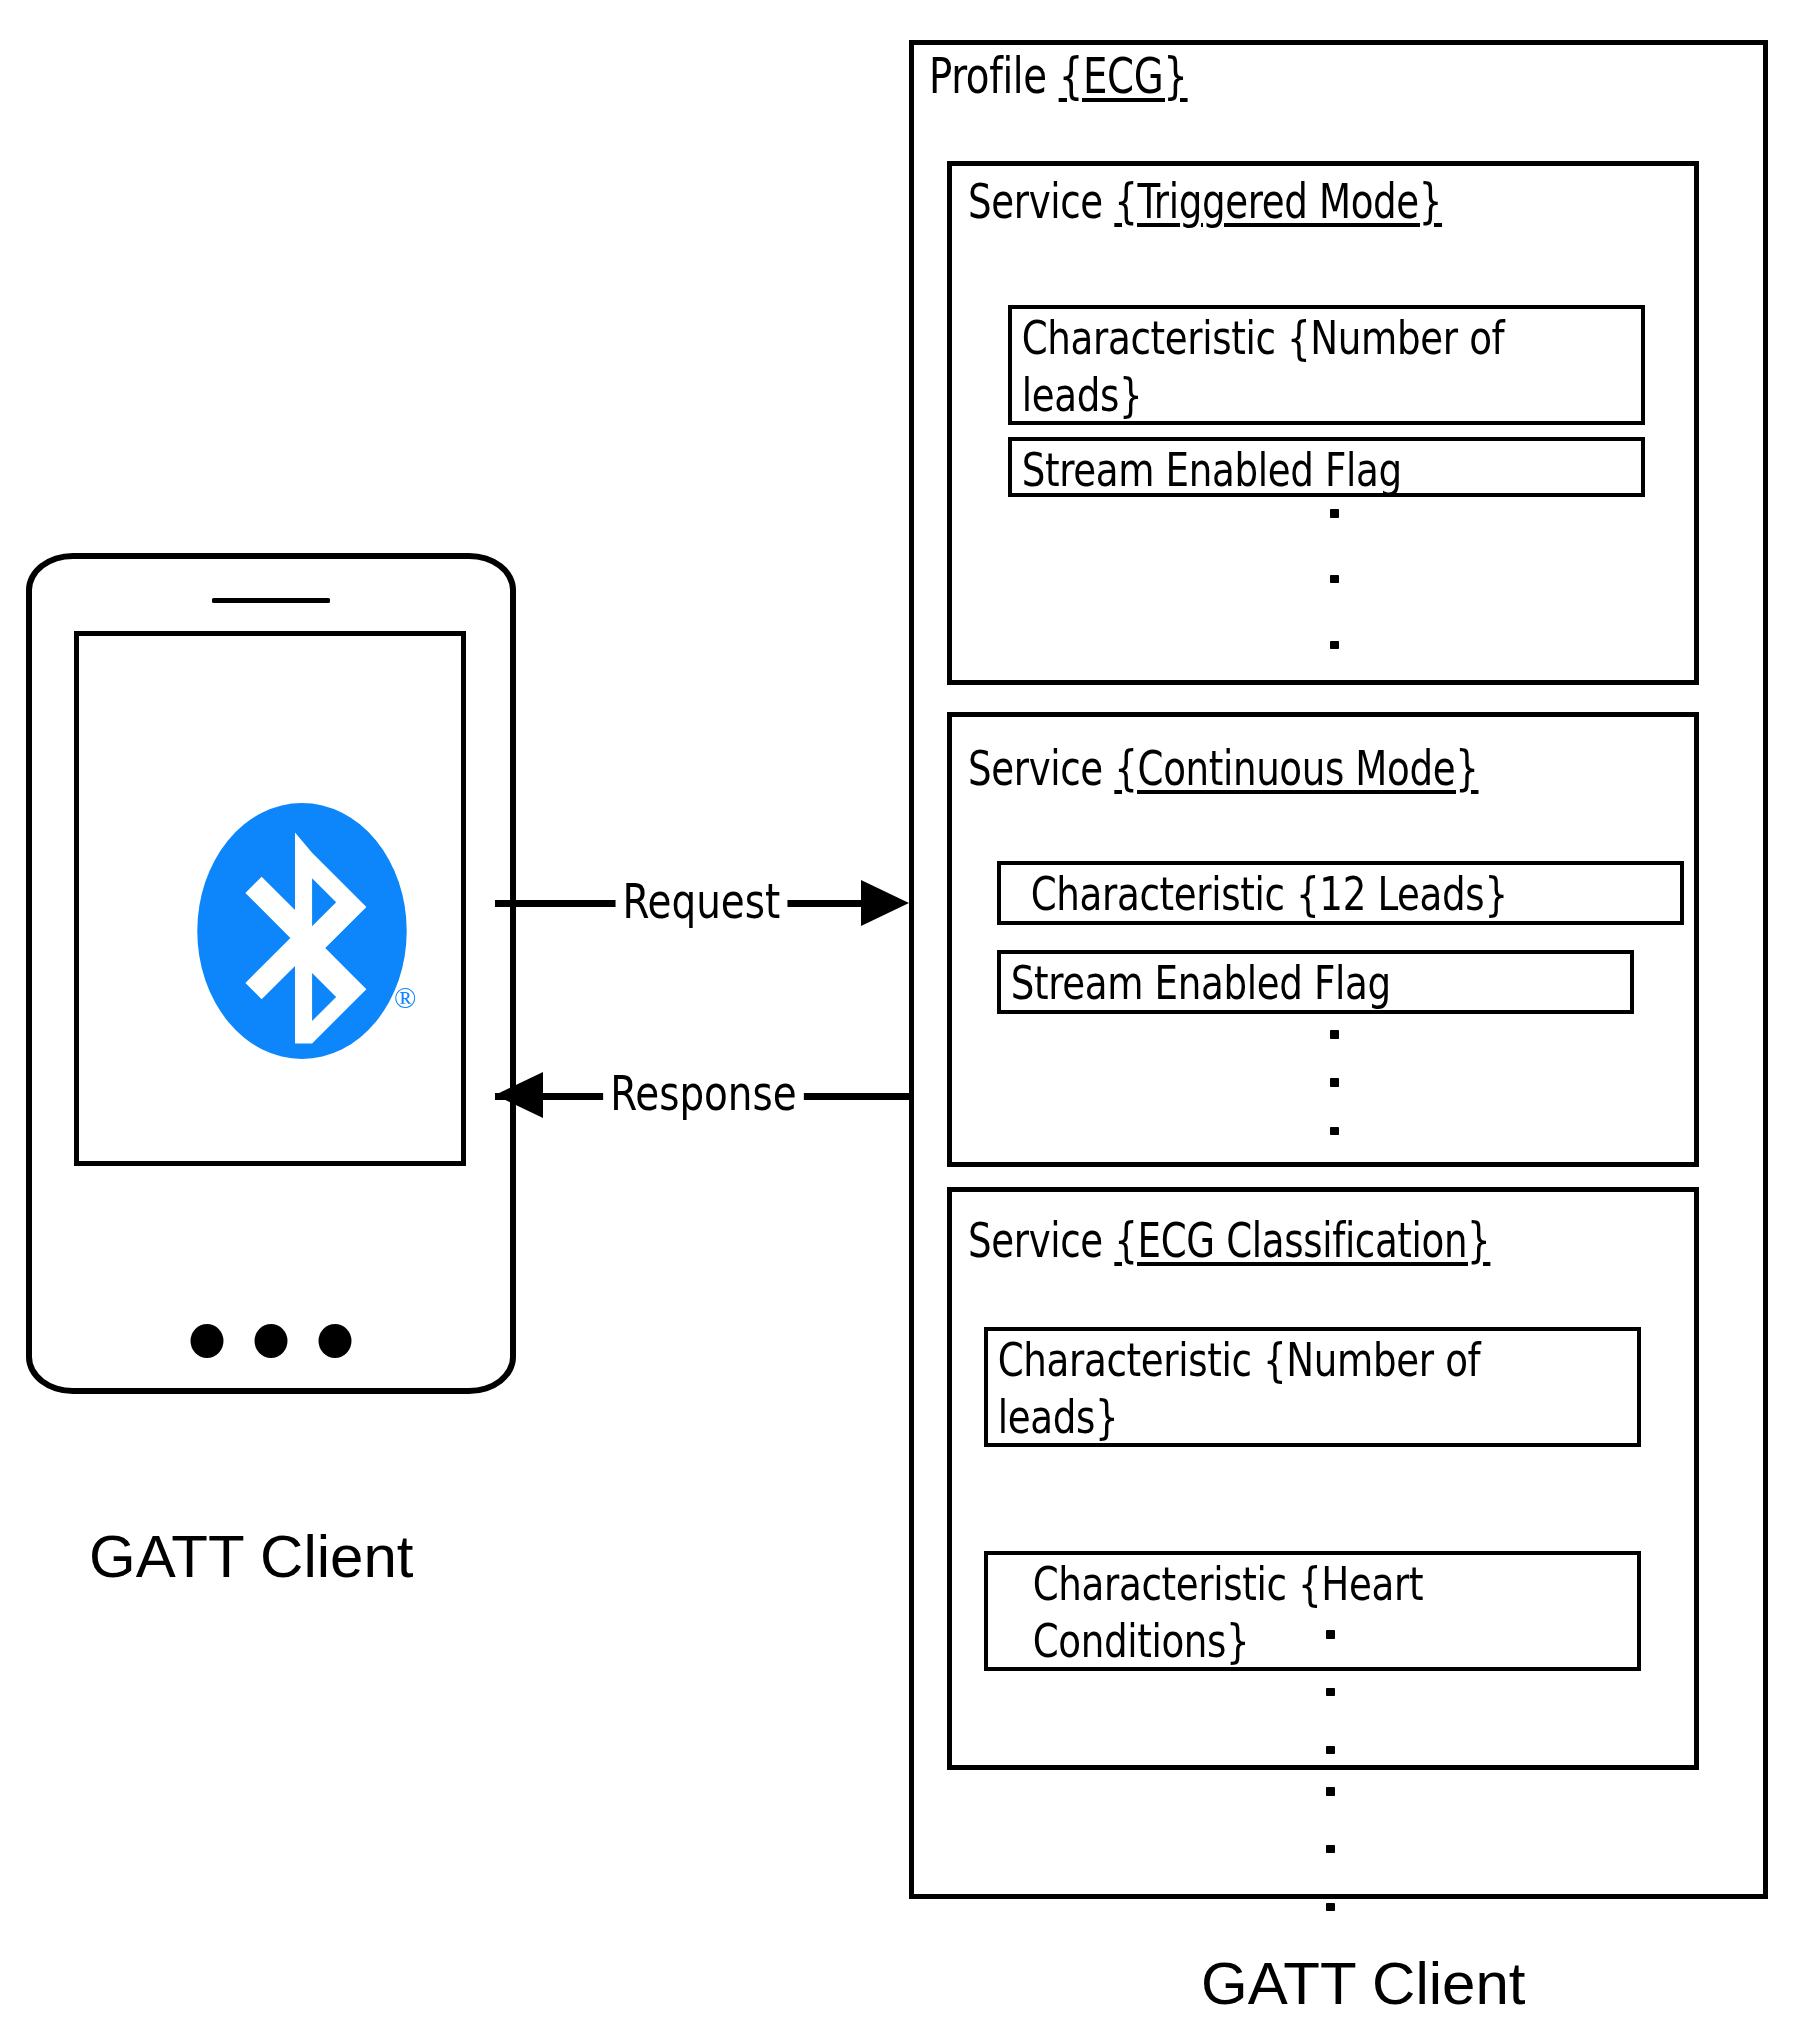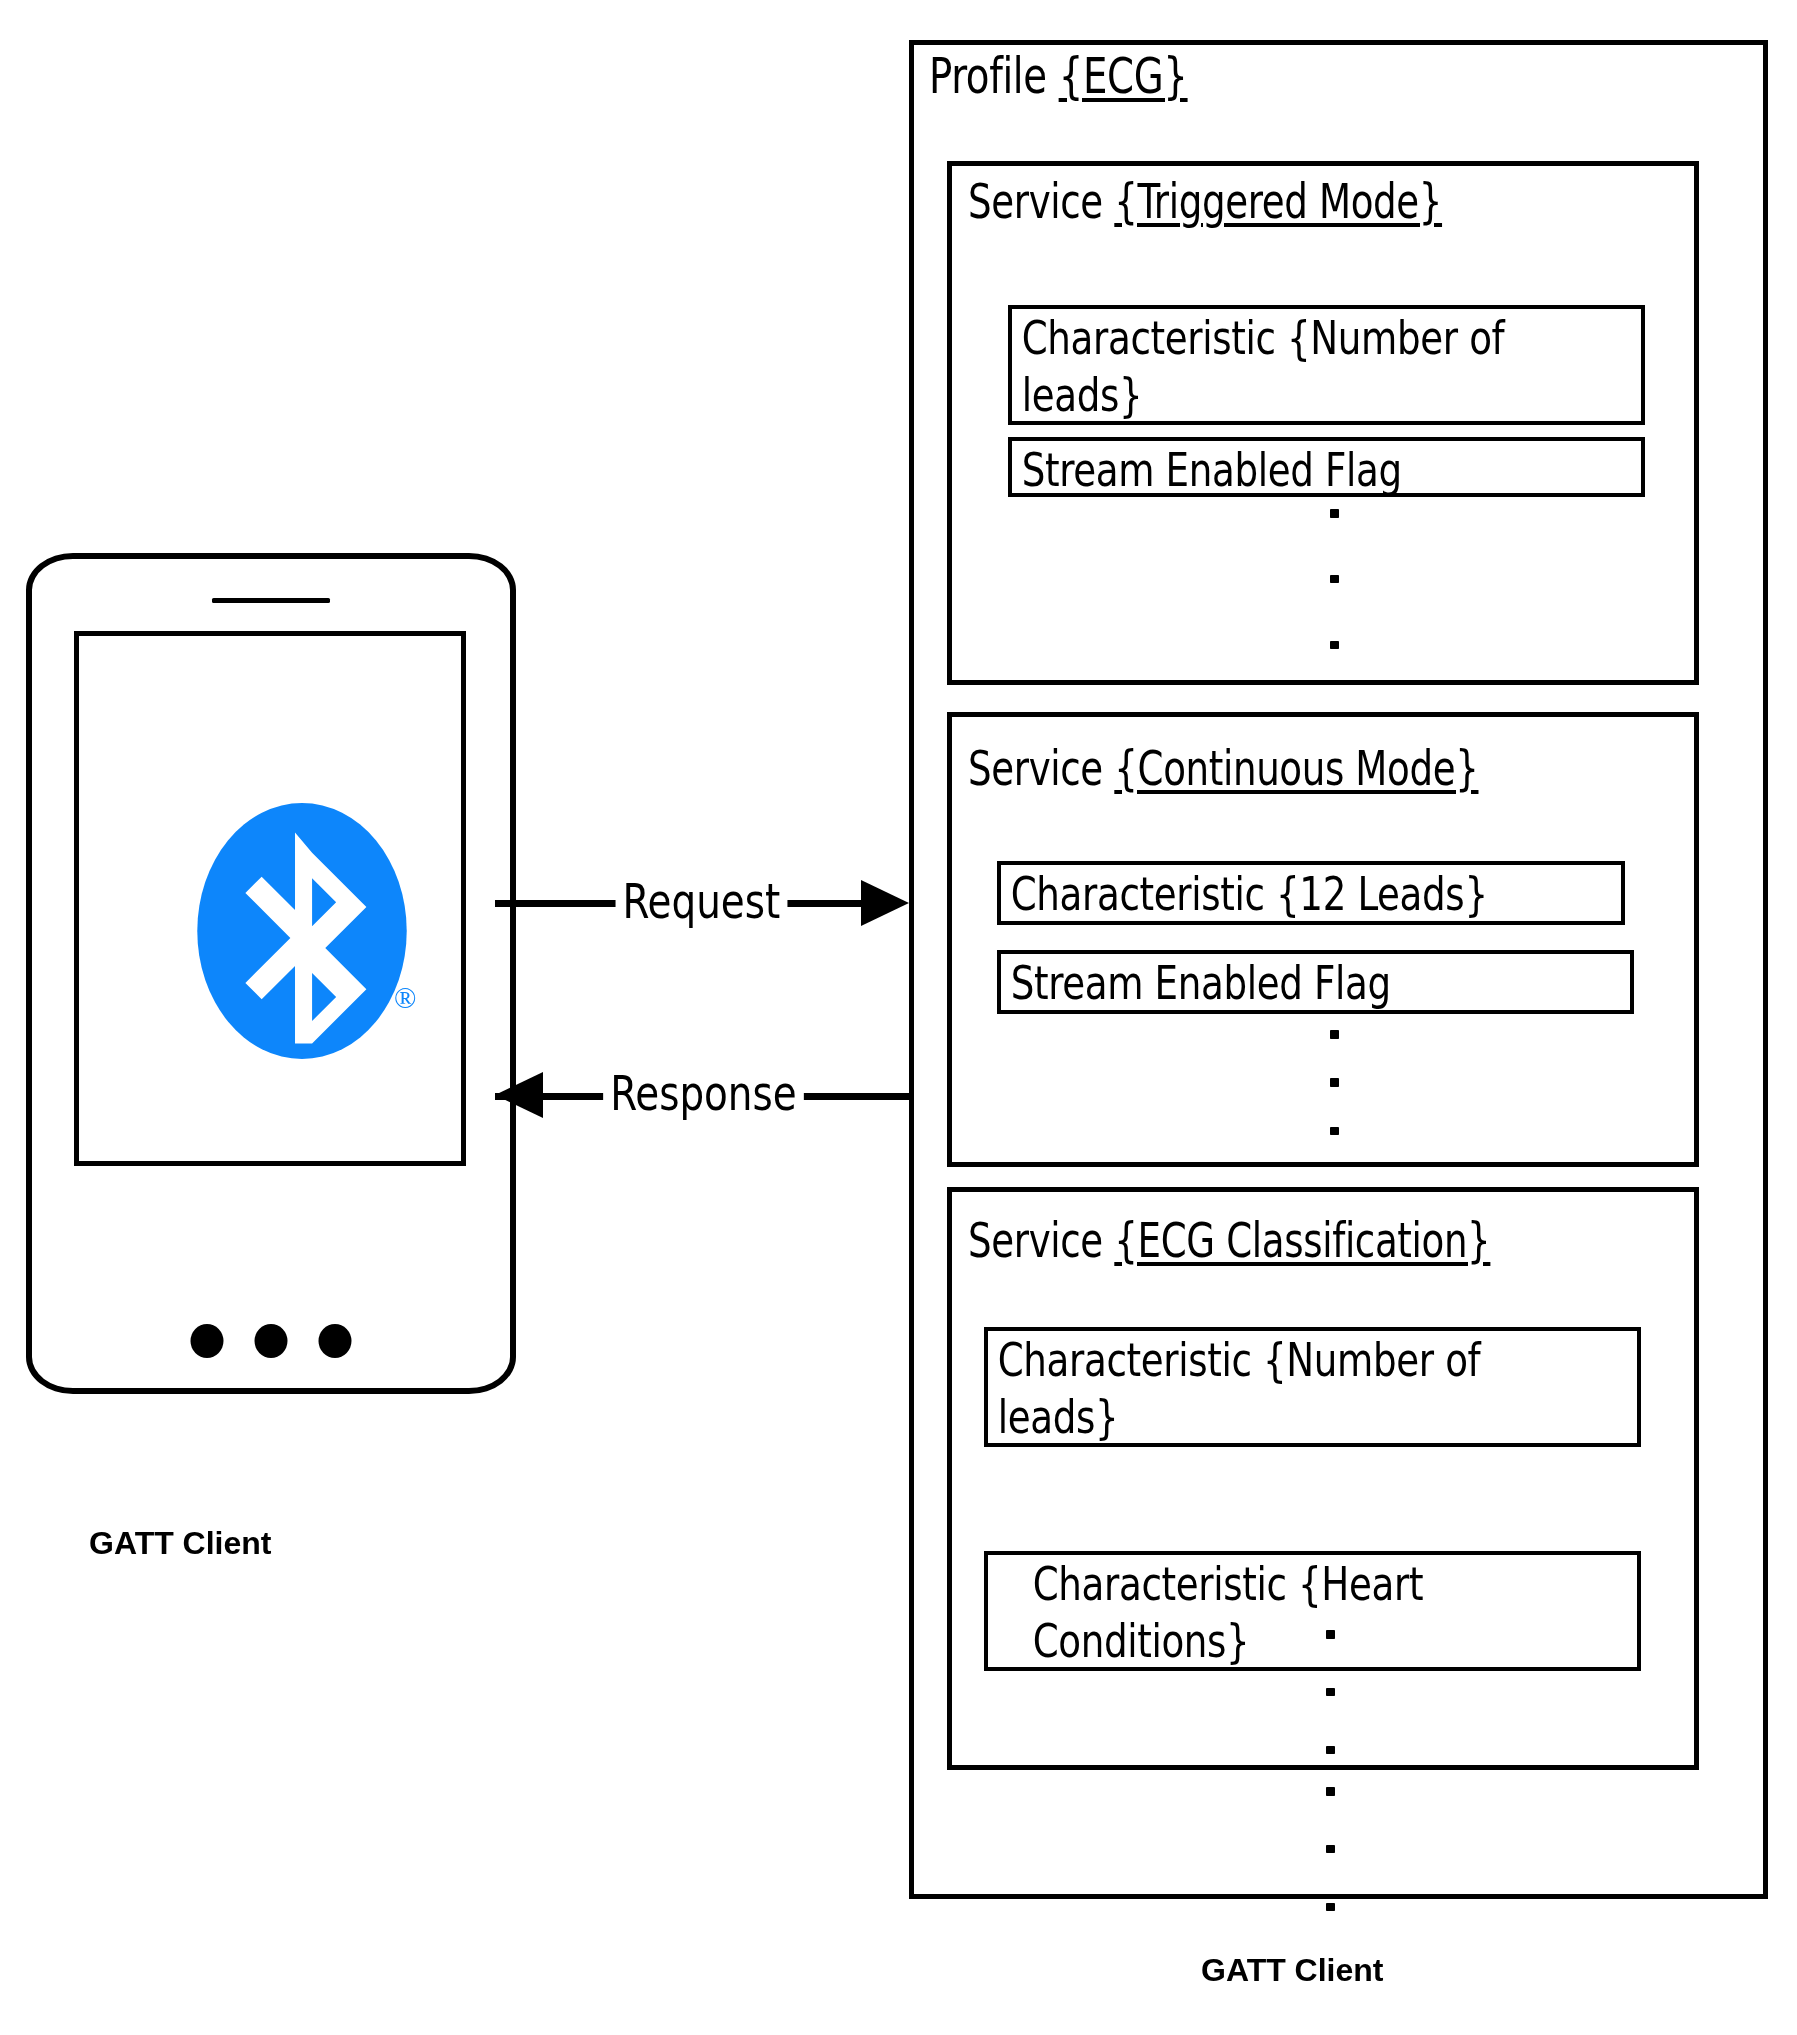--- a/index.html
+++ b/index.html
@@ -142,7 +142,7 @@
 <div class="service-title" style="left:968px;top:744px;">
   <span>Service </span><span class="u">{Continuous Mode}</span>
 </div>
-<div class="char-box" style="left:997px;top:861px;width:628px;height:64px;">
+<div class="char-box" style="left:997px;top:861px;width:687px;height:64px;padding-left:20px;">
   <span class="char-text">Characteristic {12 Leads}</span>
 </div>
 <div class="char-box" style="left:997px;top:950px;width:637px;height:64px;">

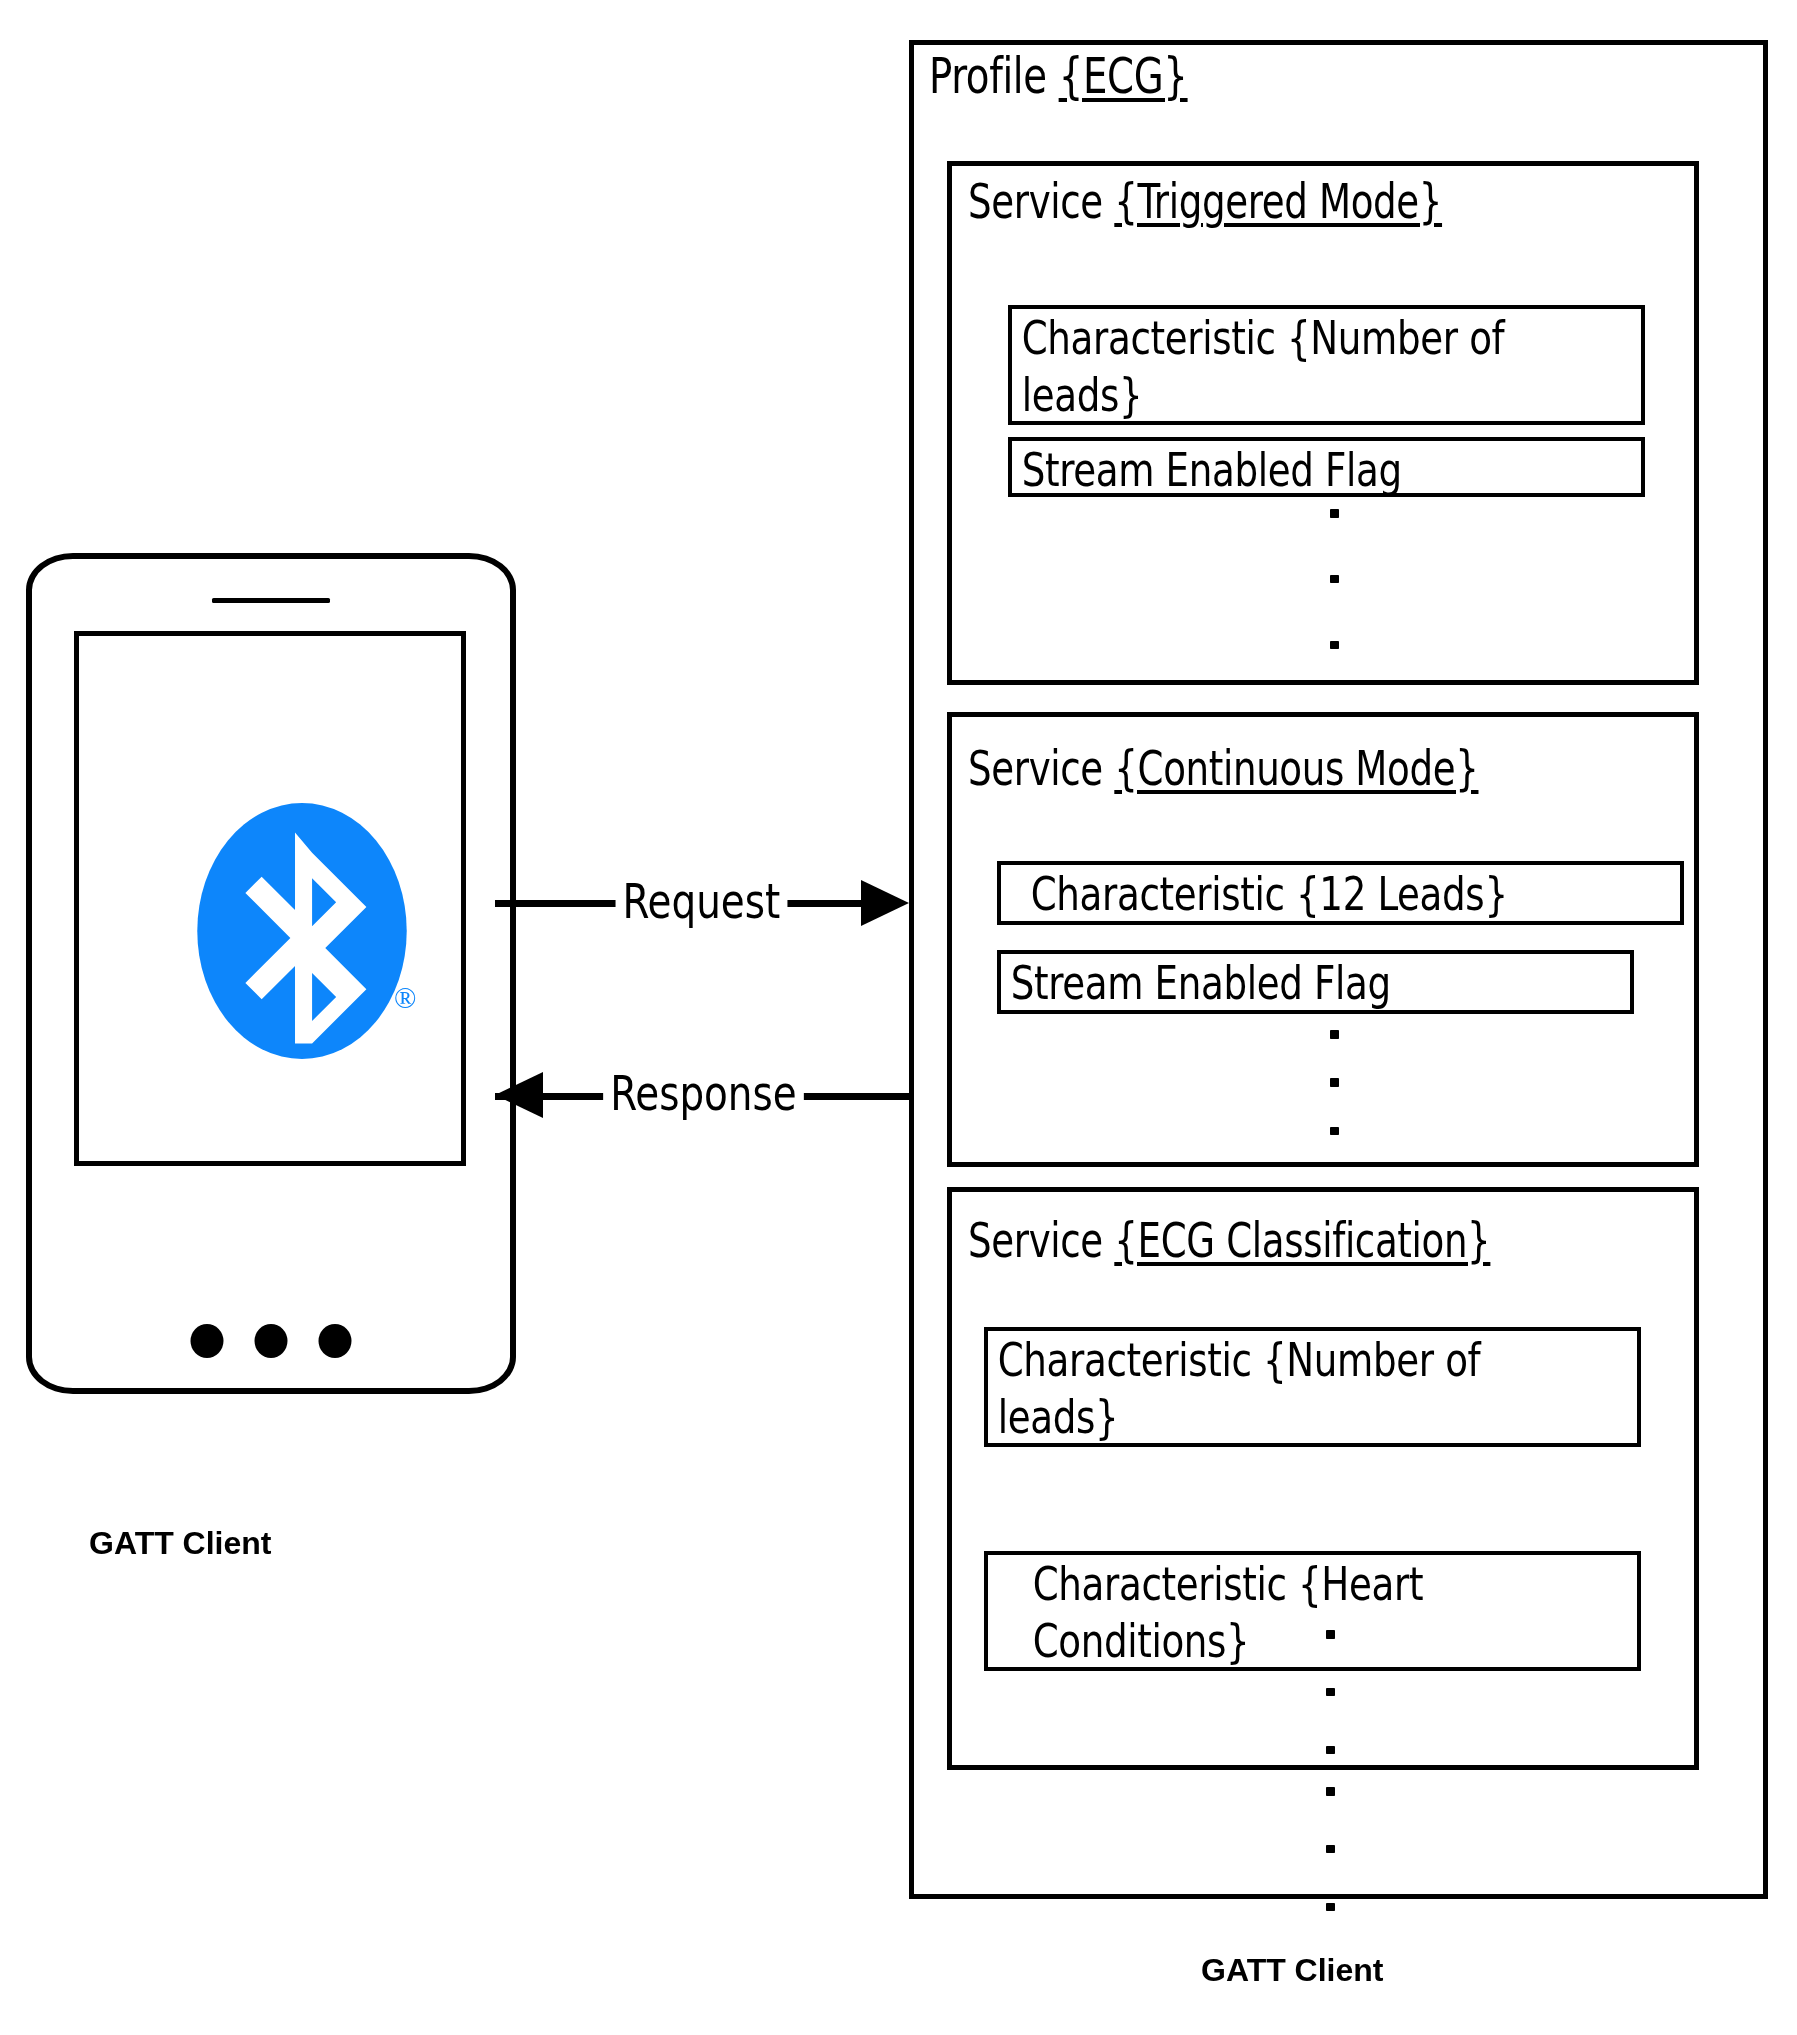--- a/index.html
+++ b/index.html
@@ -73,8 +73,8 @@
   .reg-mark{position:absolute;left:315px;top:348px;font-size:29.5px;line-height:1;
      font-family:"Liberation Serif",serif;}
 
-  .side-label{position:absolute;font-size:32px;line-height:1;white-space:nowrap;
-     font-family:"Liberation Sans",sans-serif;font-weight:bold;}
+  .side-label{position:absolute;font-size:60px;line-height:1;white-space:nowrap;
+     font-family:"Liberation Sans",sans-serif;}
 </style>
 </head>
 <body>

